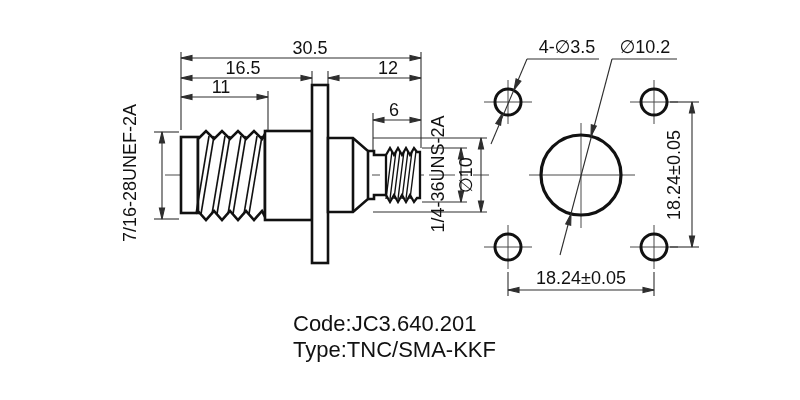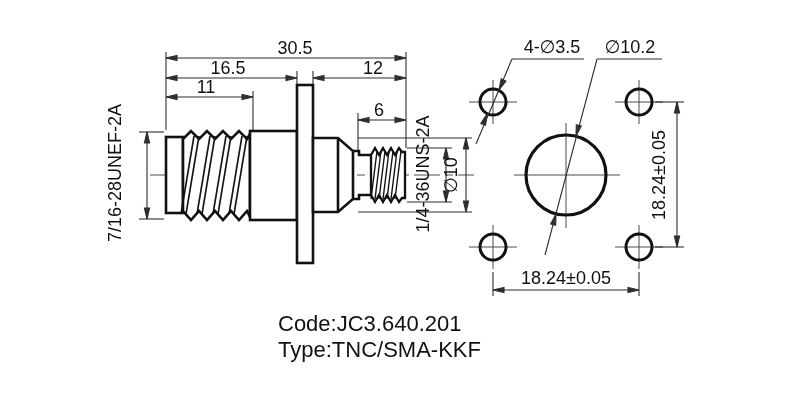--- a/index.html
+++ b/index.html
@@ -13,6 +13,7 @@
     height: 400px;
     background: #ffffff;
     overflow: hidden;
+    padding-left: 15px;
   }
   svg {
     display: block;

